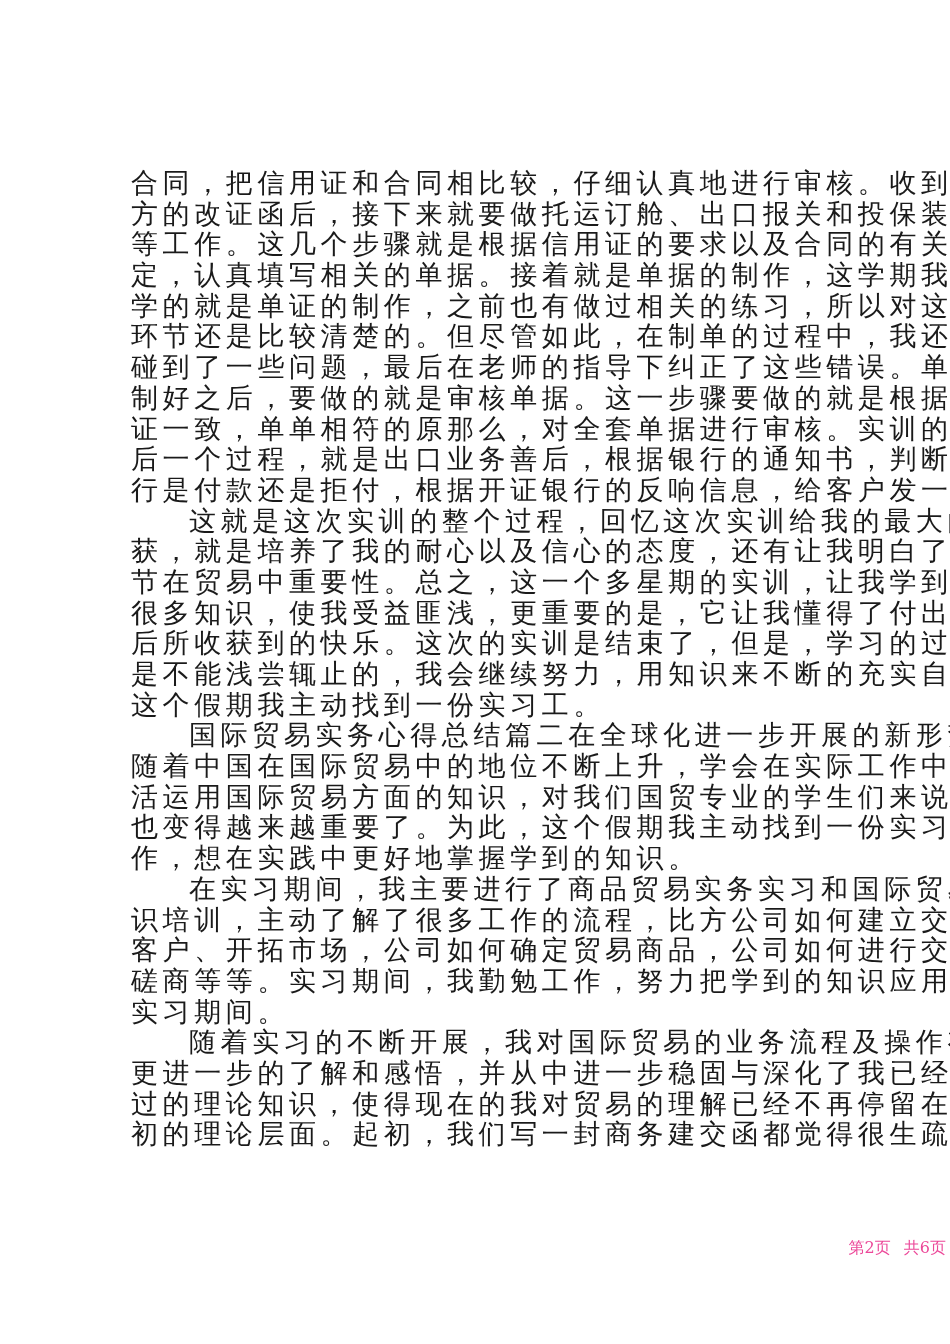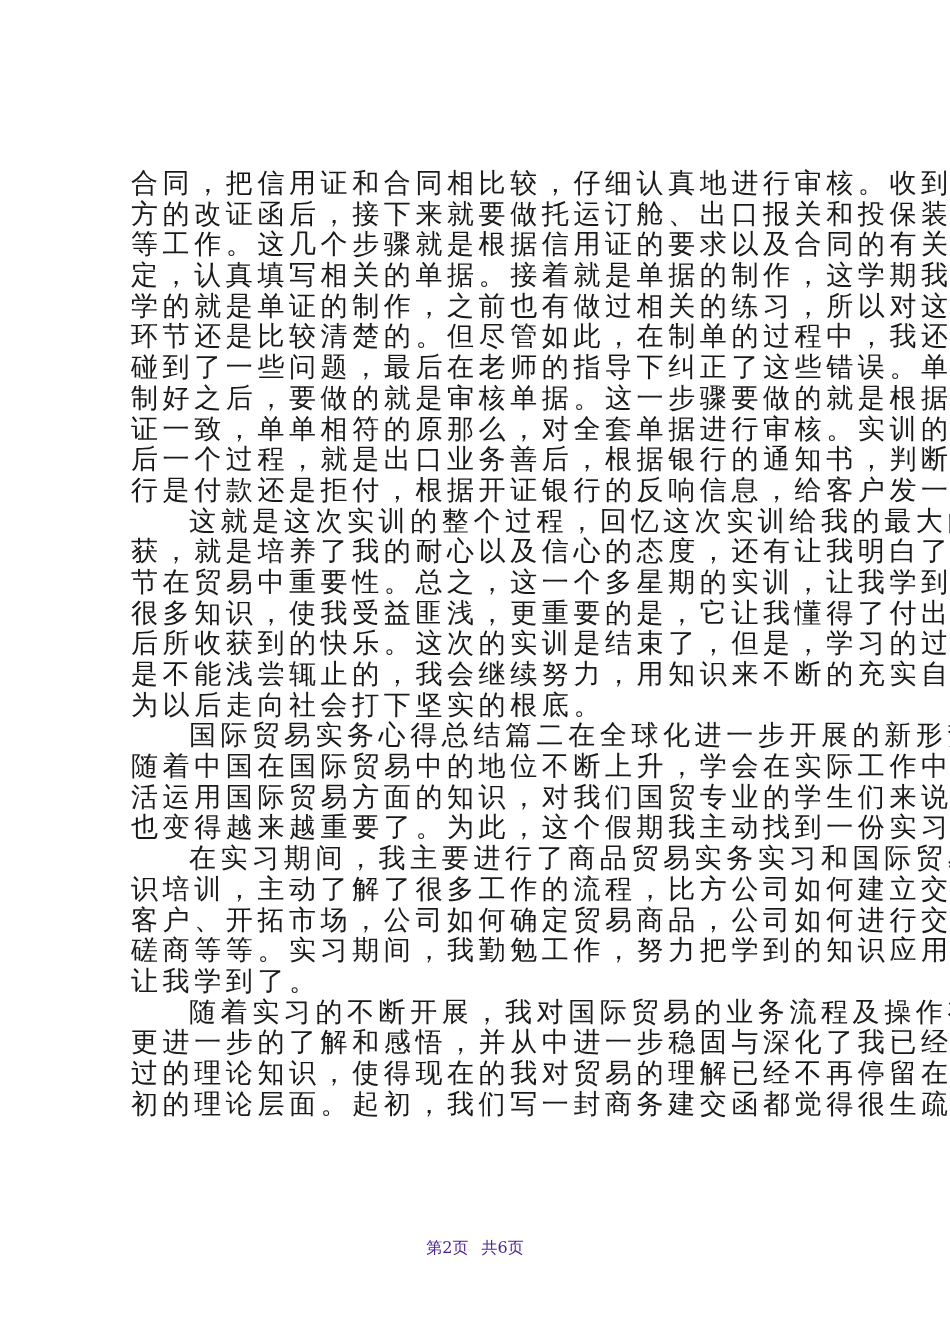--- a/index.html
+++ b/index.html
@@ -41,7 +41,7 @@
       <span class="line">很多知识，使我受益匪浅，更重要的是，它让我懂得了付出之</span>
       <span class="line">后所收获到的快乐。这次的实训是结束了，但是，学习的过程</span>
       <span class="line">是不能浅尝辄止的，我会继续努力，用知识来不断的充实自己，</span>
-      <span class="line">为以后走向社会打下坚实的根底。</span>
+      <span class="line">这个假期我主动找到一份实习工。</span>
       <span class="line indent">国际贸易实务心得总结篇二在全球化进一步开展的新形势下</span>
       <span class="line">随着中国在国际贸易中的地位不断上升，学会在实际工作中灵</span>
       <span class="line">活运用国际贸易方面的知识，对我们国贸专业的学生们来说，</span>

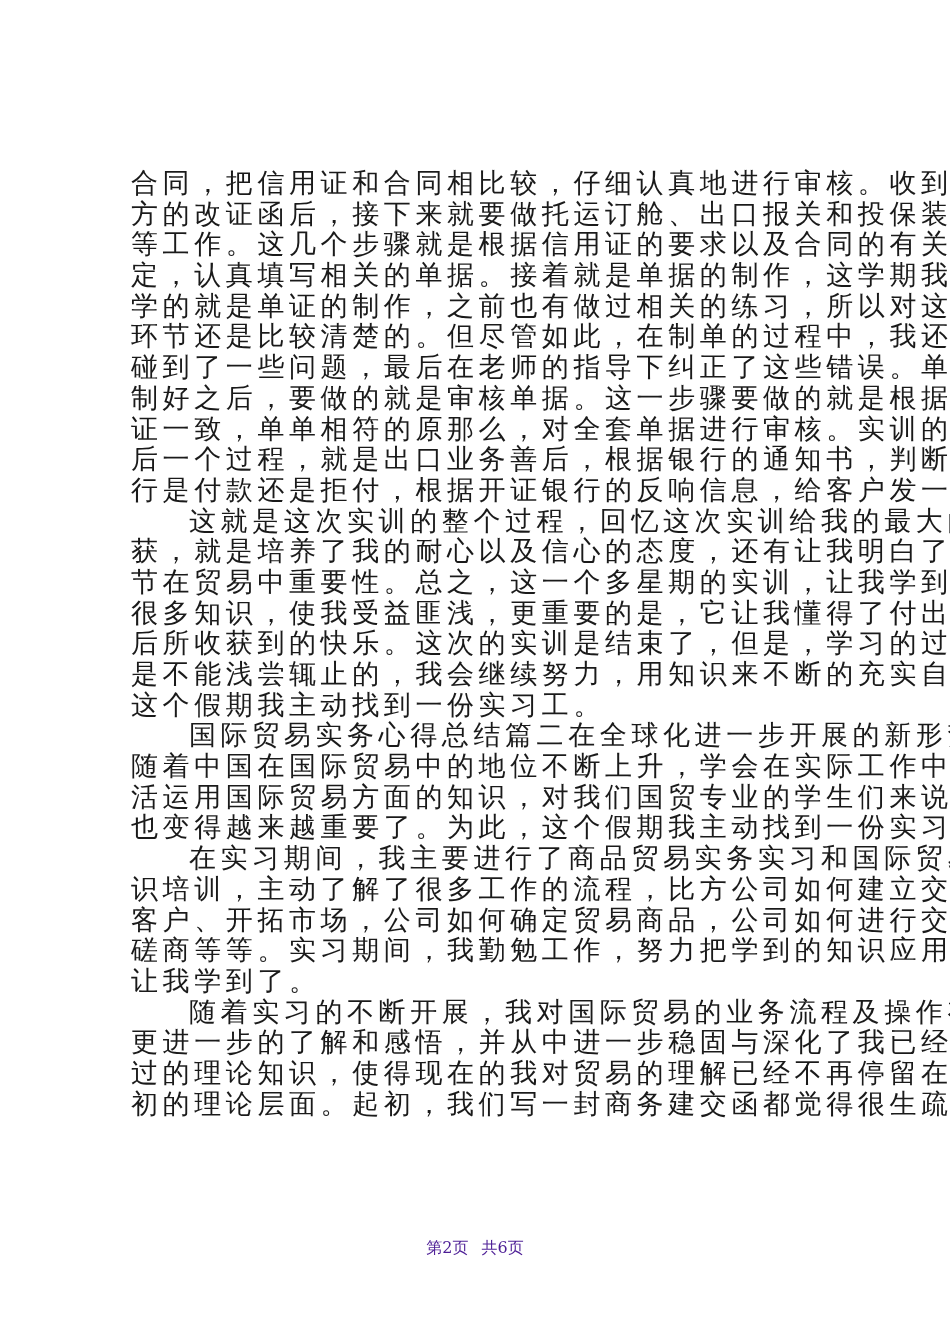--- a/index.html
+++ b/index.html
@@ -46,6 +46,7 @@
       <span class="line">随着中国在国际贸易中的地位不断上升，学会在实际工作中灵</span>
       <span class="line">活运用国际贸易方面的知识，对我们国贸专业的学生们来说，</span>
       <span class="line">也变得越来越重要了。为此，这个假期我主动找到一份实习工</span>
+      <span class="line">作，想在实践中更好地掌握学到的知识。</span>
       <span class="line indent">在实习期间，我主要进行了商品贸易实务实习和国际贸易知</span>
       <span class="line">识培训，主动了解了很多工作的流程，比方公司如何建立交易</span>
       <span class="line">客户、开拓市场，公司如何确定贸易商品，公司如何进行交易</span>

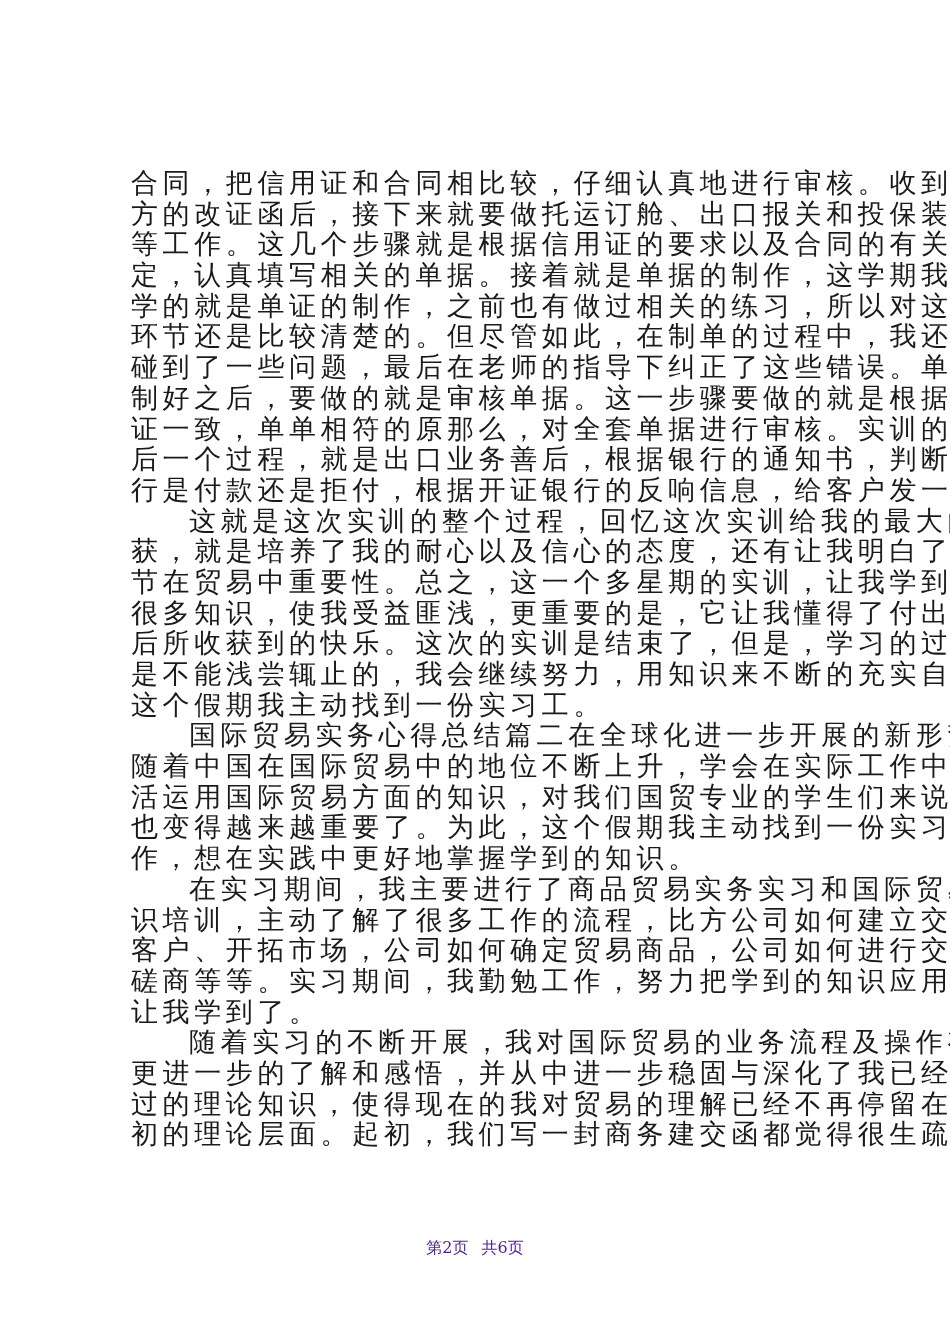--- a/index.html
+++ b/index.html
@@ -51,7 +51,7 @@
       <span class="line">识培训，主动了解了很多工作的流程，比方公司如何建立交易</span>
       <span class="line">客户、开拓市场，公司如何确定贸易商品，公司如何进行交易</span>
       <span class="line">磋商等等。实习期间，我勤勉工作，努力把学到的知识应用到</span>
-      <span class="line">让我学到了。</span>
+      <span class="line">实习期间。</span>
       <span class="line indent">随着实习的不断开展，我对国际贸易的业务流程及操作有了</span>
       <span class="line">更进一步的了解和感悟，并从中进一步稳固与深化了我已经学</span>
       <span class="line">过的理论知识，使得现在的我对贸易的理解已经不再停留在当</span>

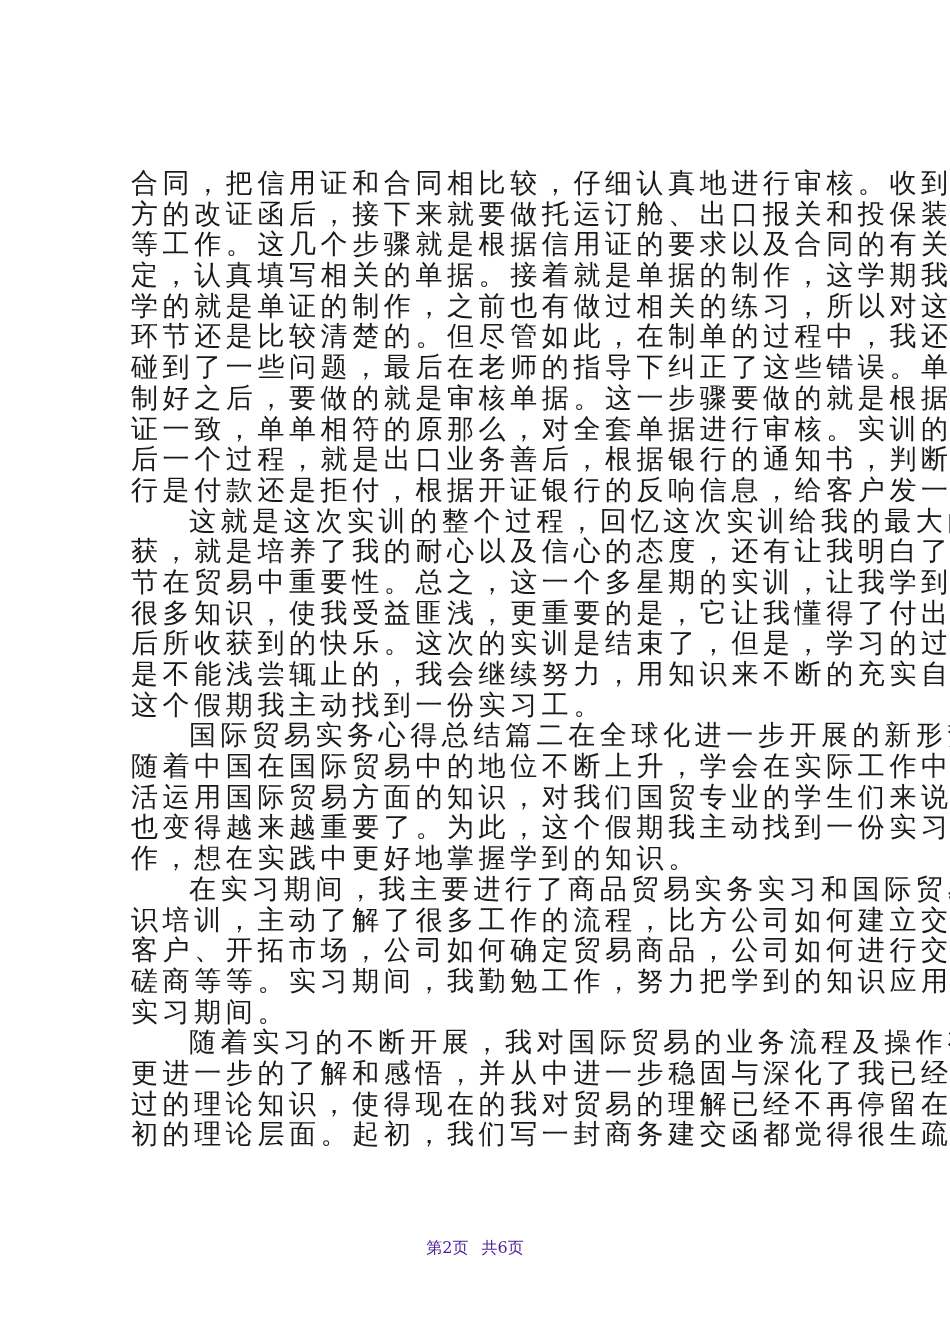--- a/index.html
+++ b/index.html
@@ -14,8 +14,8 @@
   .line { display: block; white-space: nowrap; height: 30.7px; }
   .indent { padding-left: 58px; }
   .footer {
-    position: absolute; top: 1238px; left: 0; width: 950px; text-align: center;
-    font-family: "DejaVu Serif", "Liberation Serif", serif; font-size: 16px; color: #4c1d95;
+    position: absolute; top: 1238px; left: 0; width: 950px; text-align: right;
+    font-family: "DejaVu Serif", "Liberation Serif", serif; font-size: 16px; color: #ec4899;
   }
   .footer span { margin: 0 4px; }
 </style>

